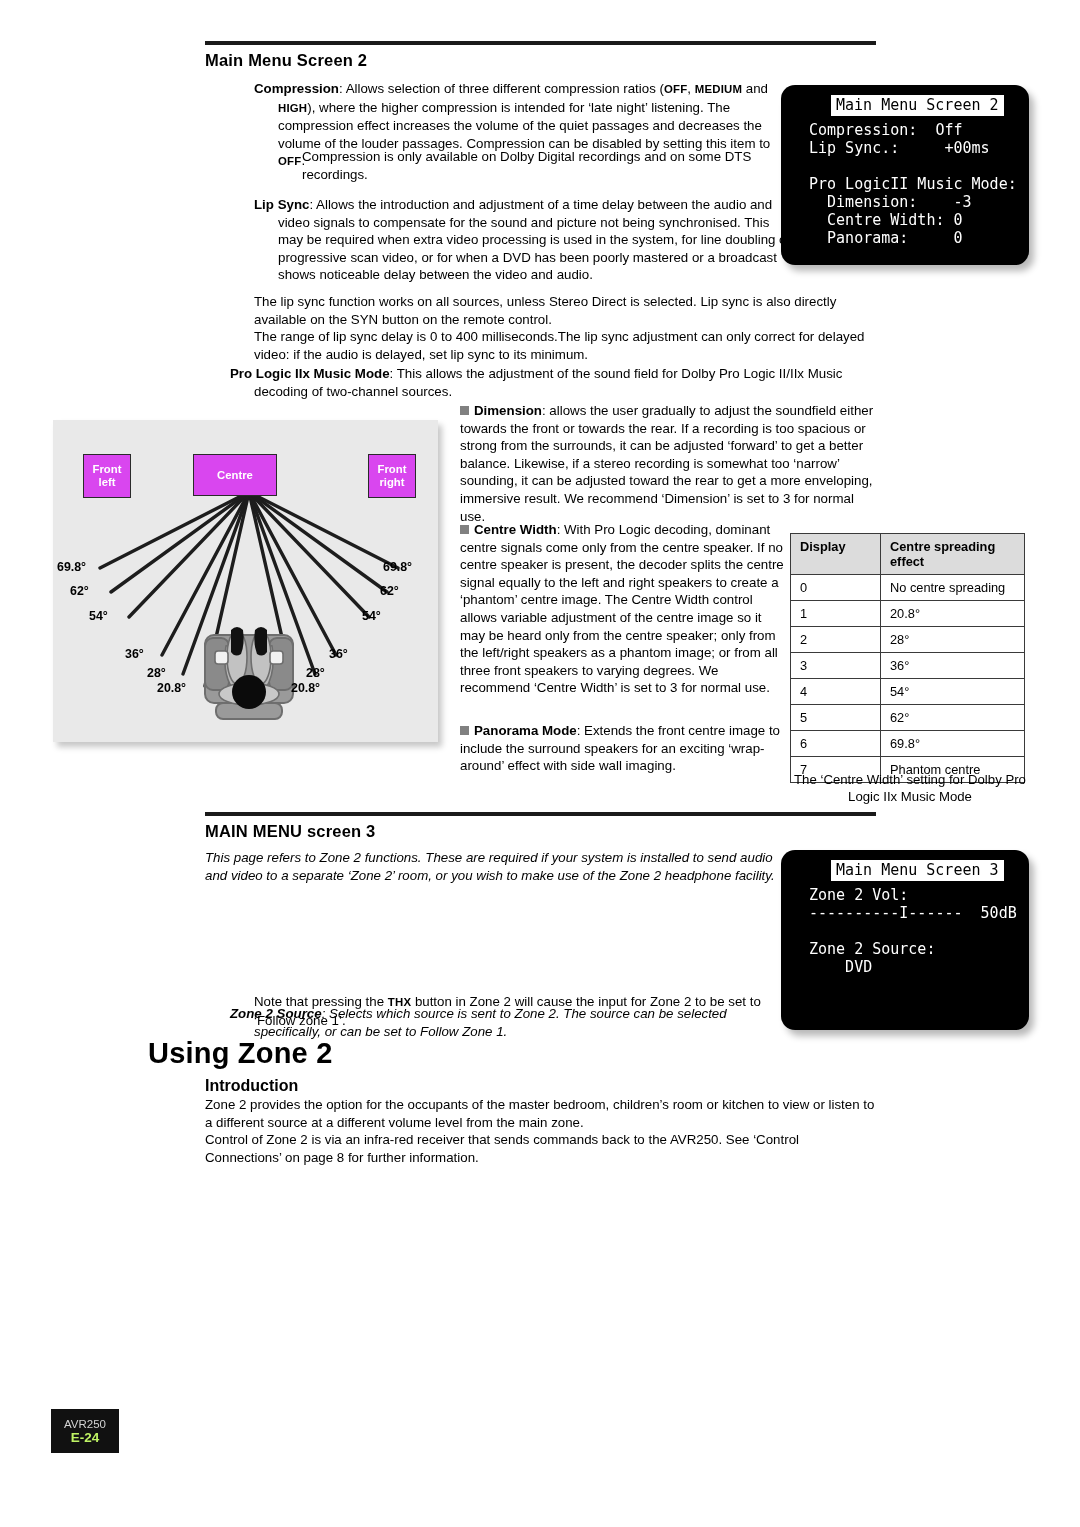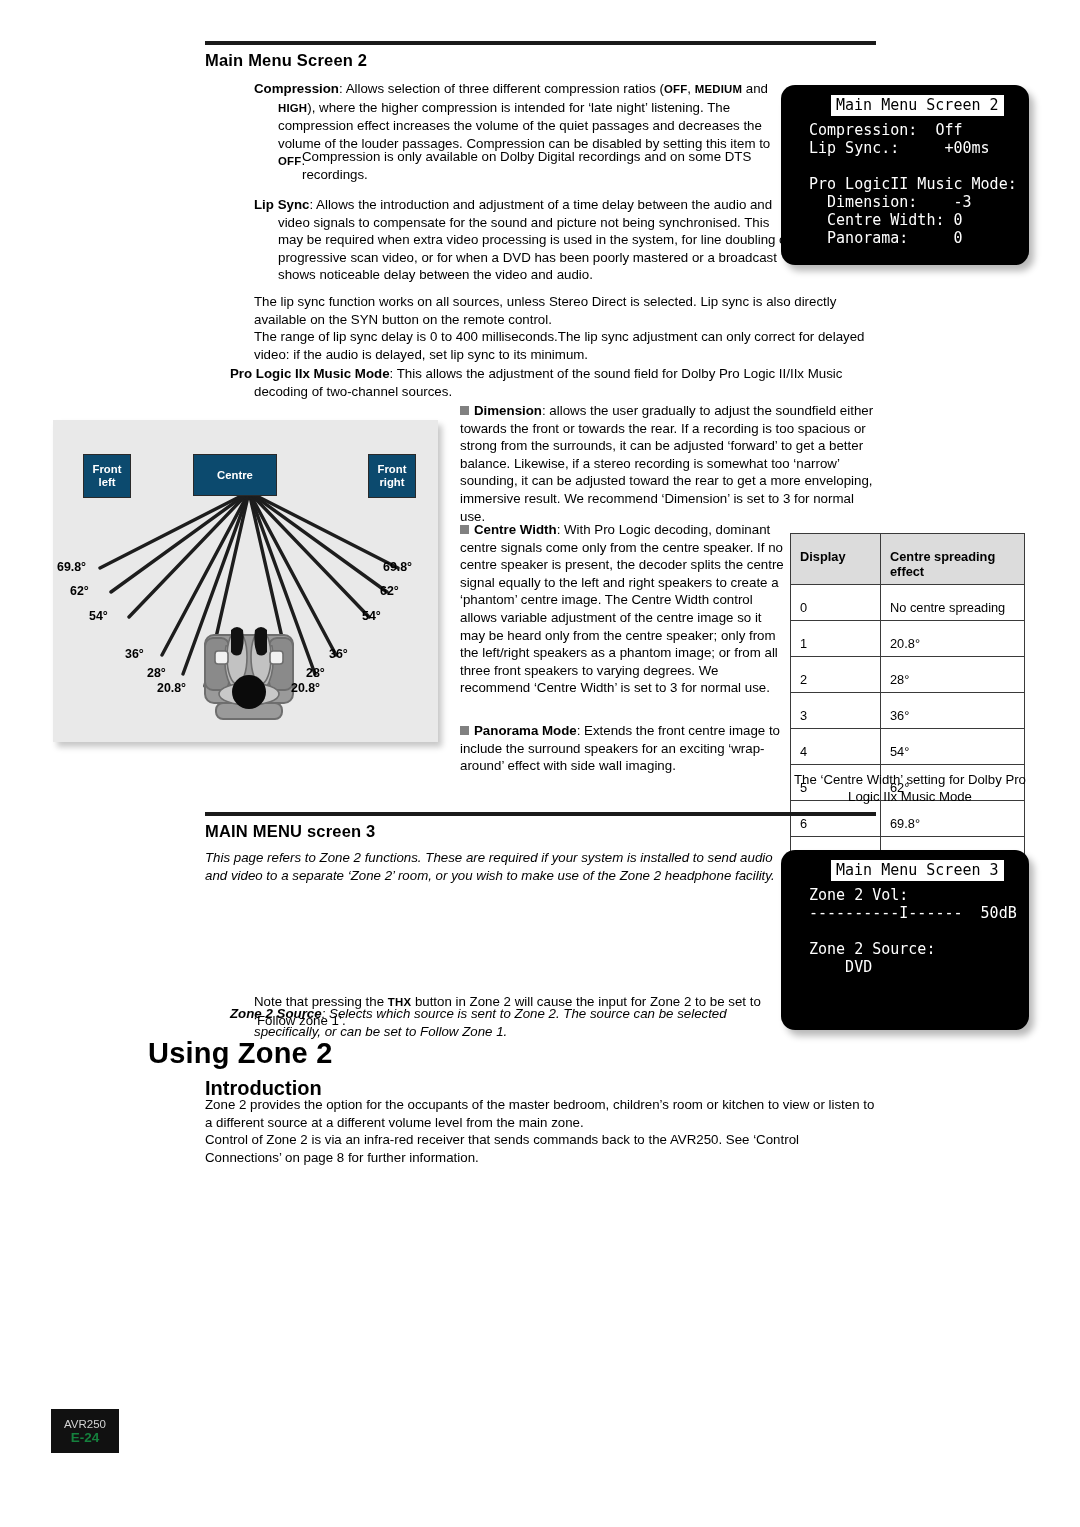--- a/index.html
+++ b/index.html
@@ -115,7 +115,7 @@
   }
   .spk {
     position: absolute;
-    background: #0c4a6e;
+    background: #d946ef;
     border: 1.6px solid #2a2a2a;
     color: #ffffff;
     font-size: 11.3px;

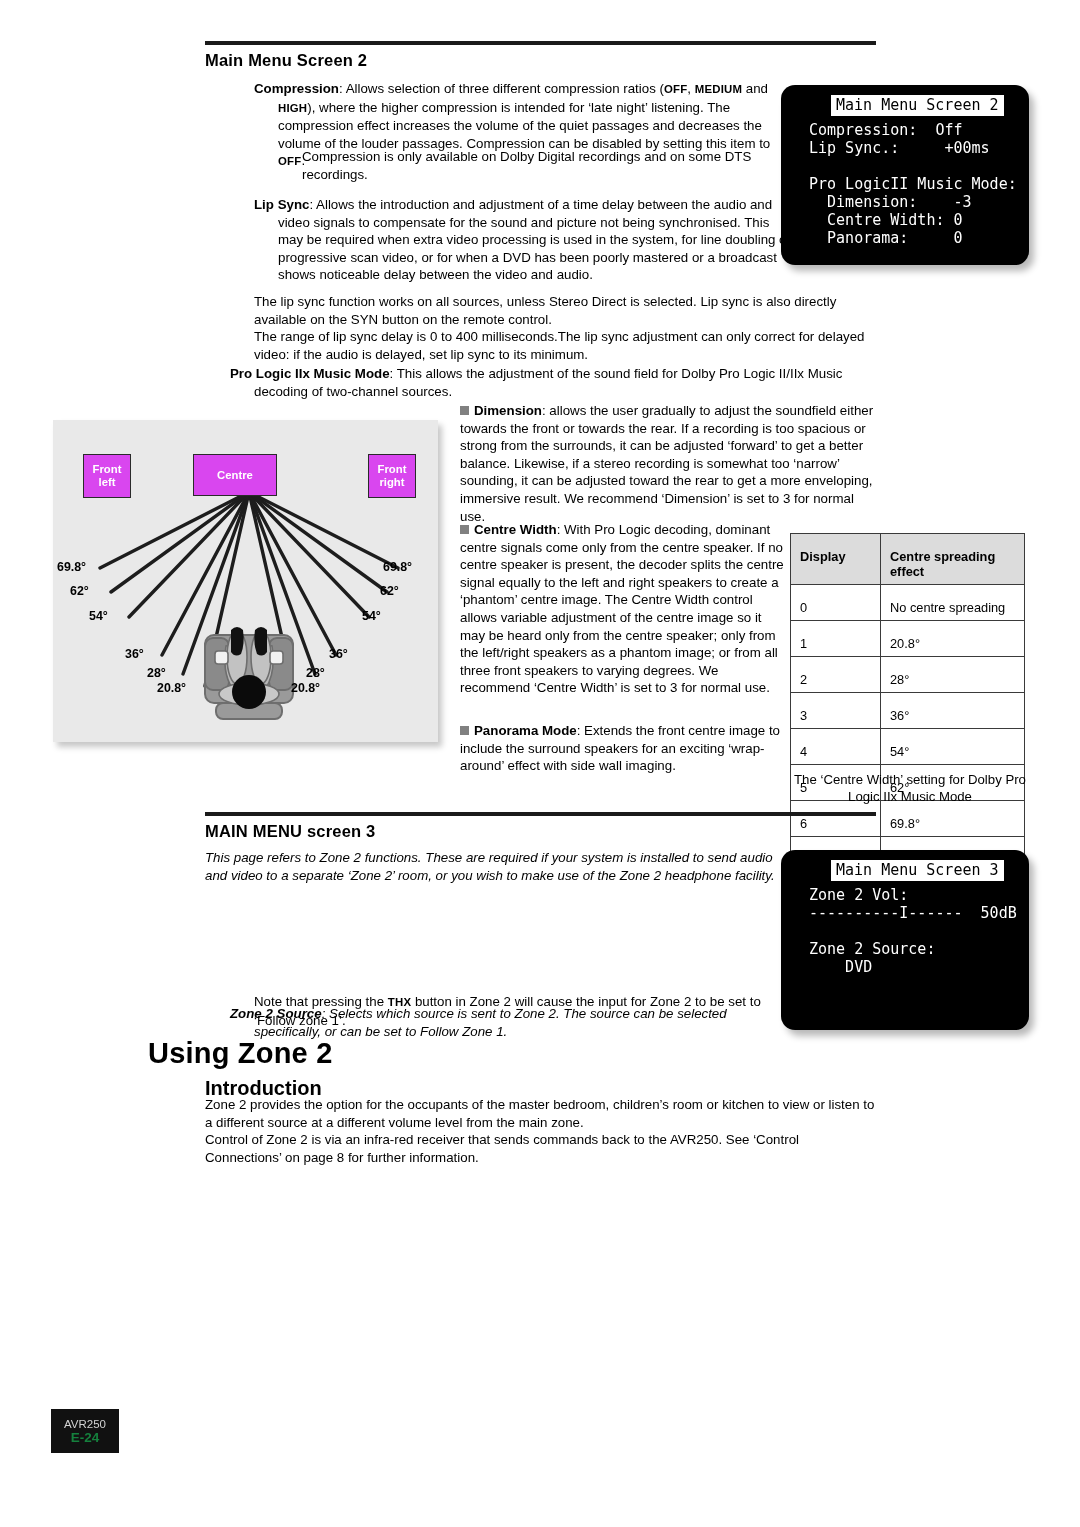--- a/index.html
+++ b/index.html
@@ -90,7 +90,7 @@
   }
   .tbl th, .tbl td {
     border: 1.3px solid #3a3a3a;
-    padding: 15px 8px 5px 9px;
+    padding: 5px 8px 5px 9px;
     text-align: left;
     vertical-align: top;
   }

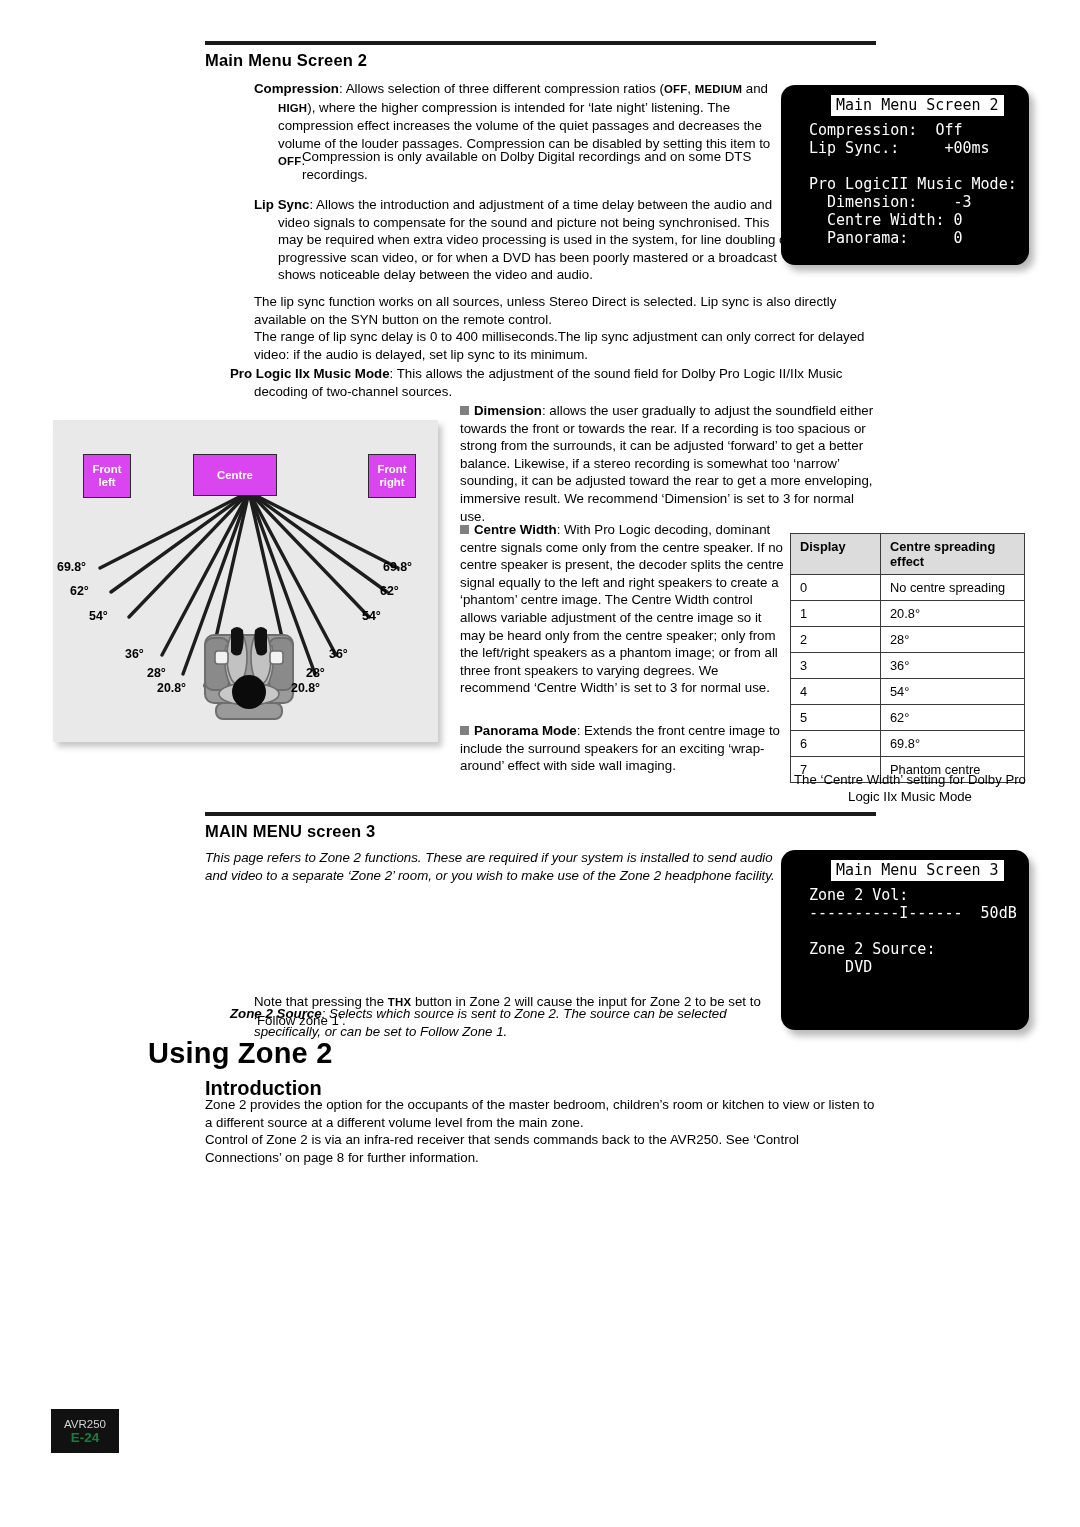--- a/index.html
+++ b/index.html
@@ -41,7 +41,7 @@
   }
   .sub-title {
     position: absolute;
-    font-size: 20px;
+    font-size: 16px;
     font-weight: bold;
   }
   .para {

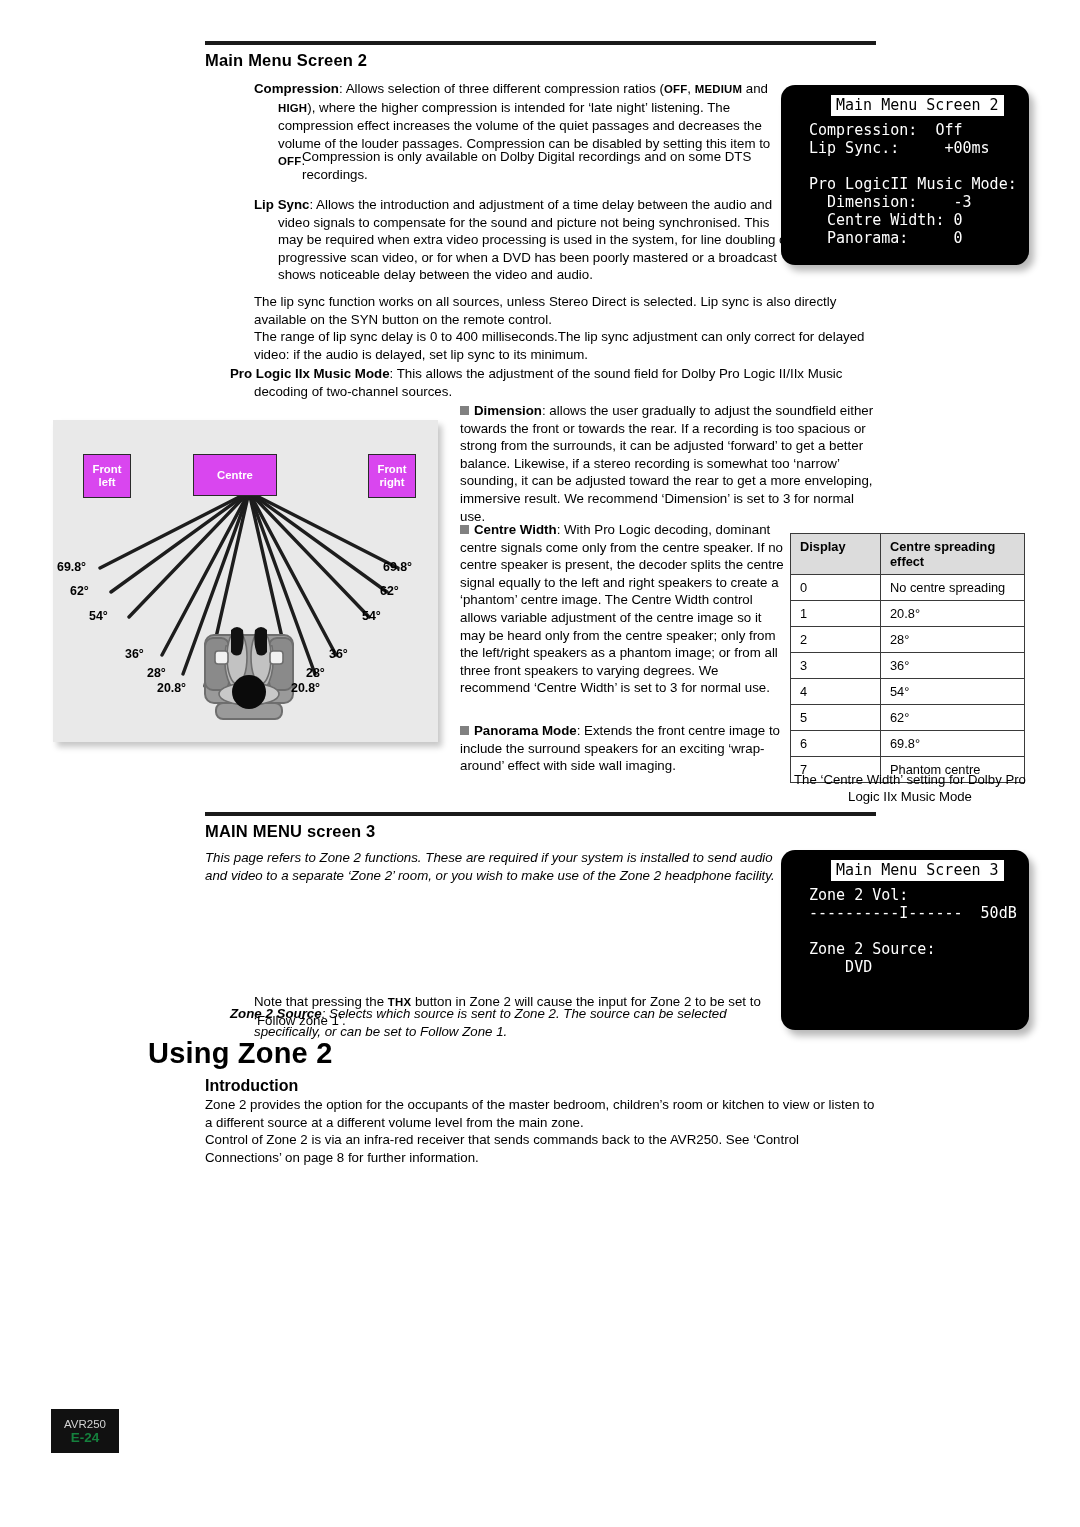--- a/index.html
+++ b/index.html
@@ -145,7 +145,7 @@
     line-height: 14px;
   }
   .badge .m { color: #d2d2d2; font-size: 11.5px; }
-  .badge .p { color: #15803d; font-size: 13.5px; font-weight: bold; }
+  .badge .p { color: #bef264; font-size: 13.5px; font-weight: bold; }
   .bullet-sq {
     display: inline-block;
     width: 9px; height: 9px;

